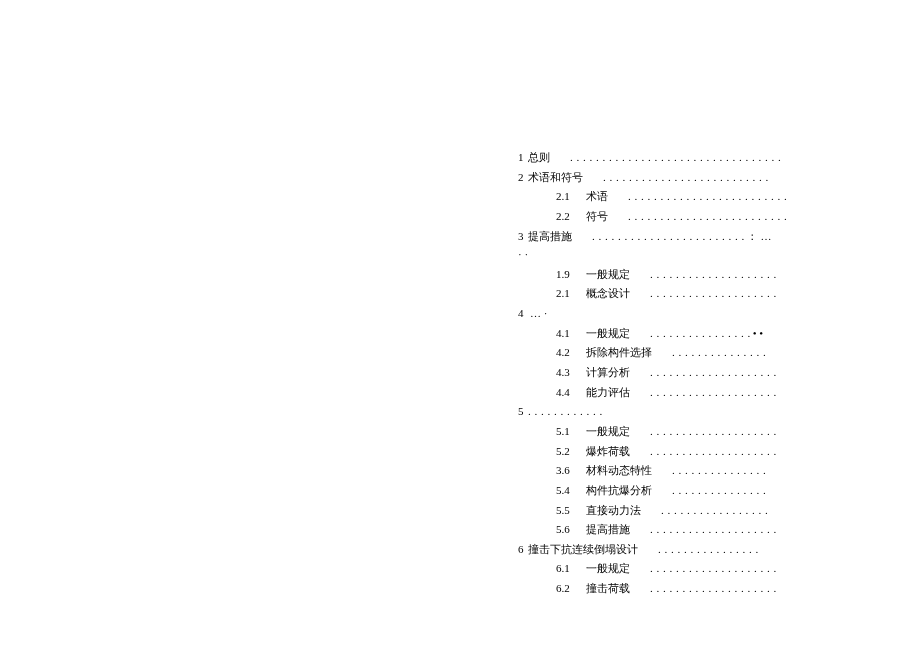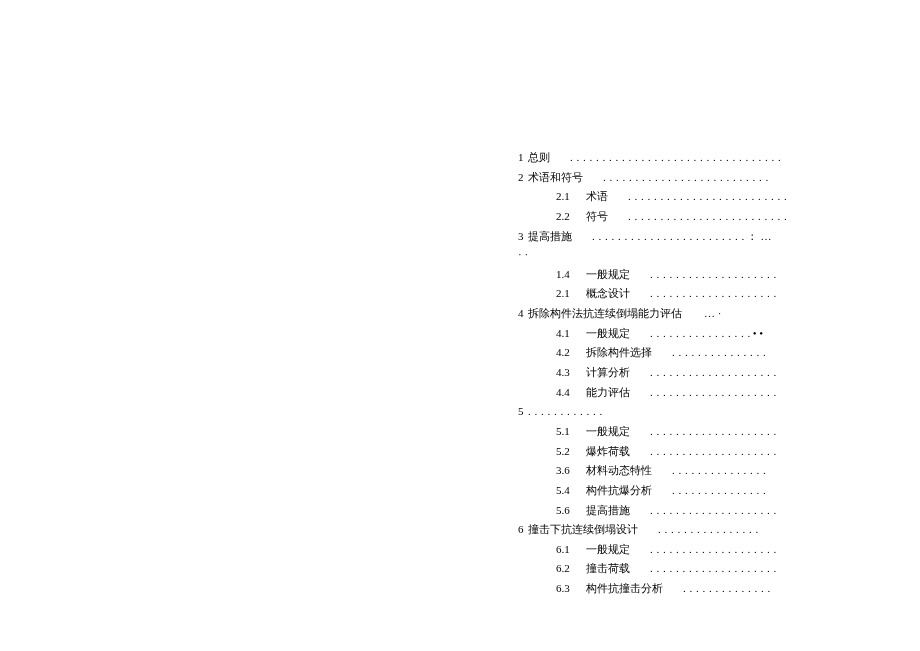--- a/index.html
+++ b/index.html
@@ -76,7 +76,7 @@
   </div>
   <div class="overflow-dots">· ·</div>
   <div class="sub-line">
-    <span class="sub-num">1.4</span>
+    <span class="sub-num">1.9</span>
     <span class="ch-title">一般规定</span>
     <span class="dots"> . . . . . . . . . . . . . . . . . . . .</span>
   </div>

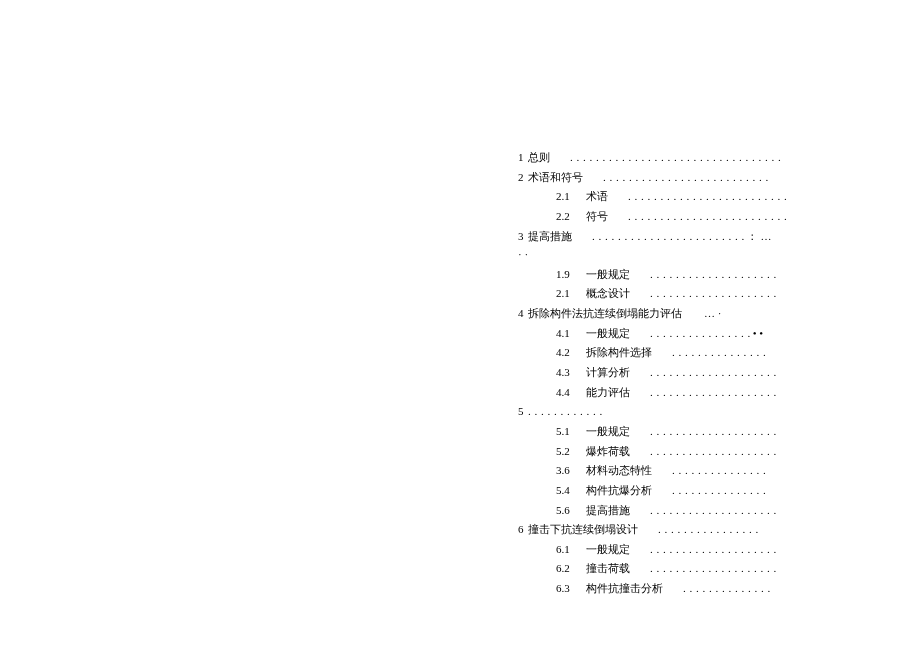--- a/index.html
+++ b/index.html
@@ -88,7 +88,6 @@
 
   <div class="ch-line">
     <span class="ch-num">4</span>
-    <span class="ch-title">拆除构件法抗连续倒塌能力评估</span>
     <span class="trail">… ·</span>
   </div>
   <div class="sub-line">

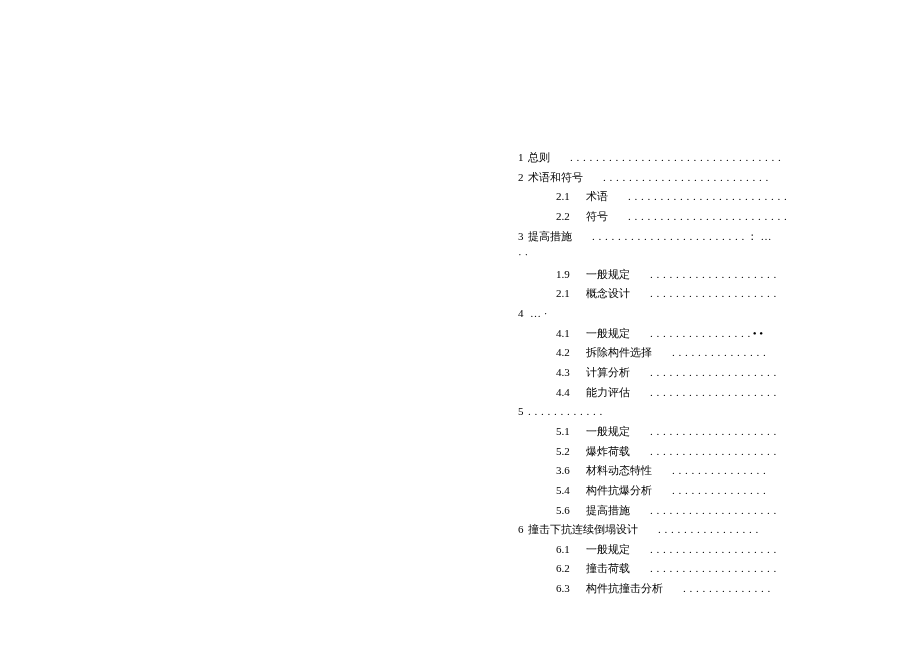--- a/index.html
+++ b/index.html
@@ -137,6 +137,11 @@
     <span class="dots"> . . . . . . . . . . . . . . .</span>
   </div>
   <div class="sub-line">
+    <span class="sub-num">5.5</span>
+    <span class="ch-title">直接动力法</span>
+    <span class="dots"> . . . . . . . . . . . . . . . . .</span>
+  </div>
+  <div class="sub-line">
     <span class="sub-num">5.6</span>
     <span class="ch-title">提高措施</span>
     <span class="dots"> . . . . . . . . . . . . . . . . . . . .</span>

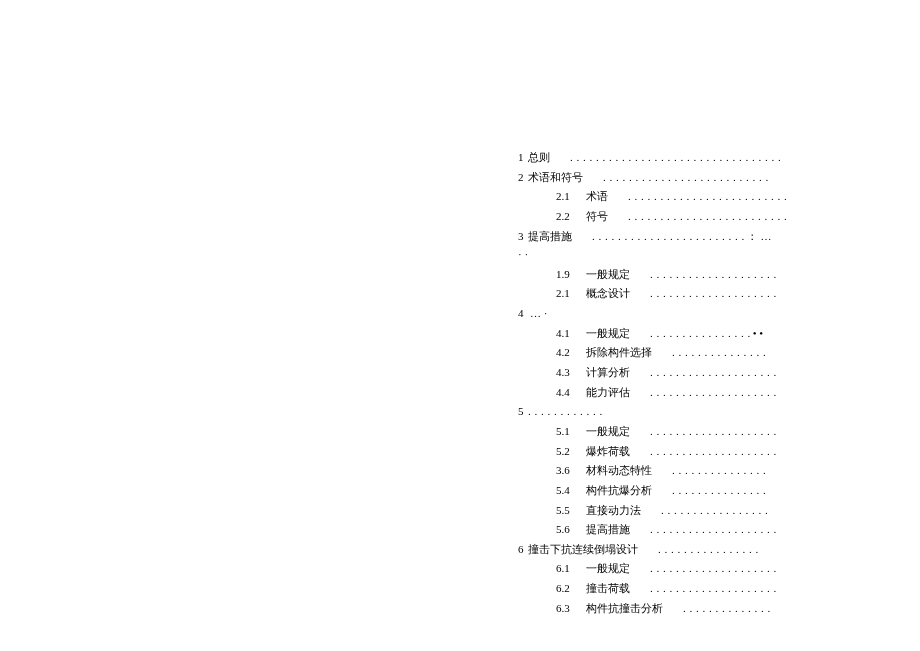--- a/index.html
+++ b/index.html
@@ -162,11 +162,6 @@
     <span class="ch-title">撞击荷载</span>
     <span class="dots"> . . . . . . . . . . . . . . . . . . . .</span>
   </div>
-  <div class="sub-line">
-    <span class="sub-num">6.3</span>
-    <span class="ch-title">构件抗撞击分析</span>
-    <span class="dots"> . . . . . . . . . . . . . .</span>
-  </div>
 
 </div>
 

